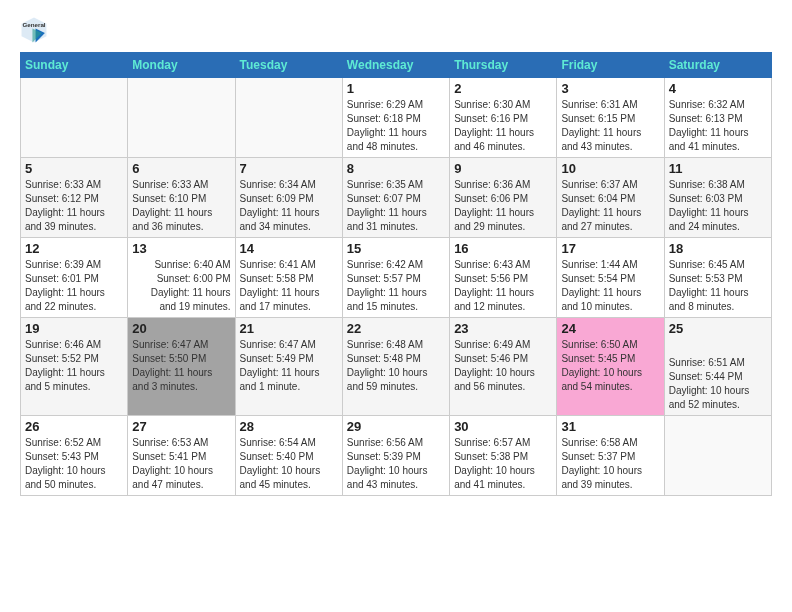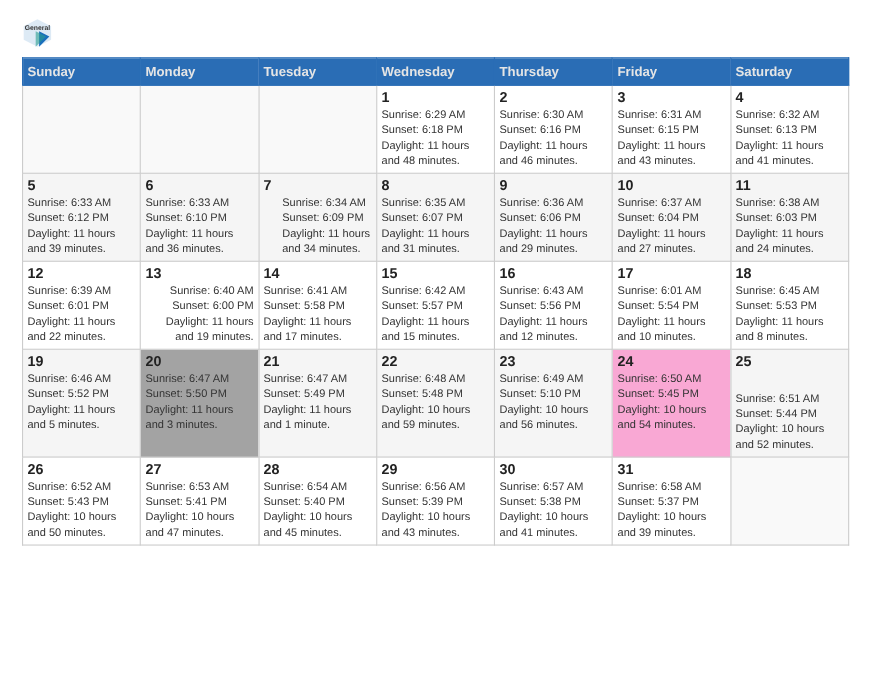--- a/index.html
+++ b/index.html
@@ -56,7 +56,7 @@
     }
     .calendar th {
       background-color: #2a6db5;
-      color: #e5e5e5;
+      color: #5eead4;
       font-size: 12px;
       font-weight: bold;
       padding: 5px 4px;

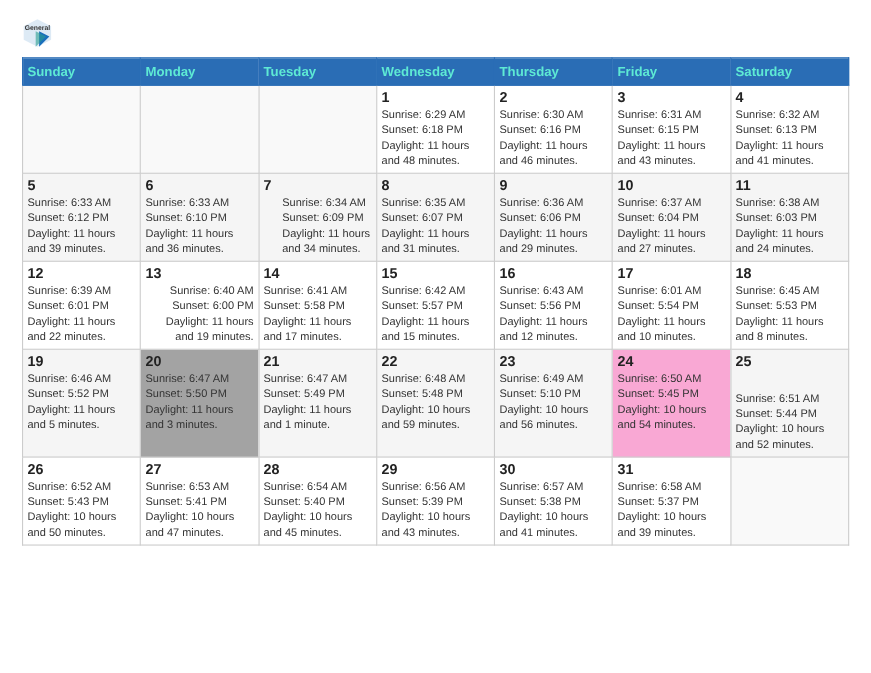--- a/index.html
+++ b/index.html
@@ -178,7 +178,7 @@
           </td>
           <td style="background-color: rgb(245, 245, 245);">
             <div class="day-number">7</div>
-            <div class="day-info" style="white-space: pre-line; margin-left: 17px;">Sunrise: 6:34 AM
+            <div class="day-info" style="white-space: pre-line;">Sunrise: 6:34 AM
 Sunset: 6:09 PM
 Daylight: 11 hours
 and 34 minutes.</div>

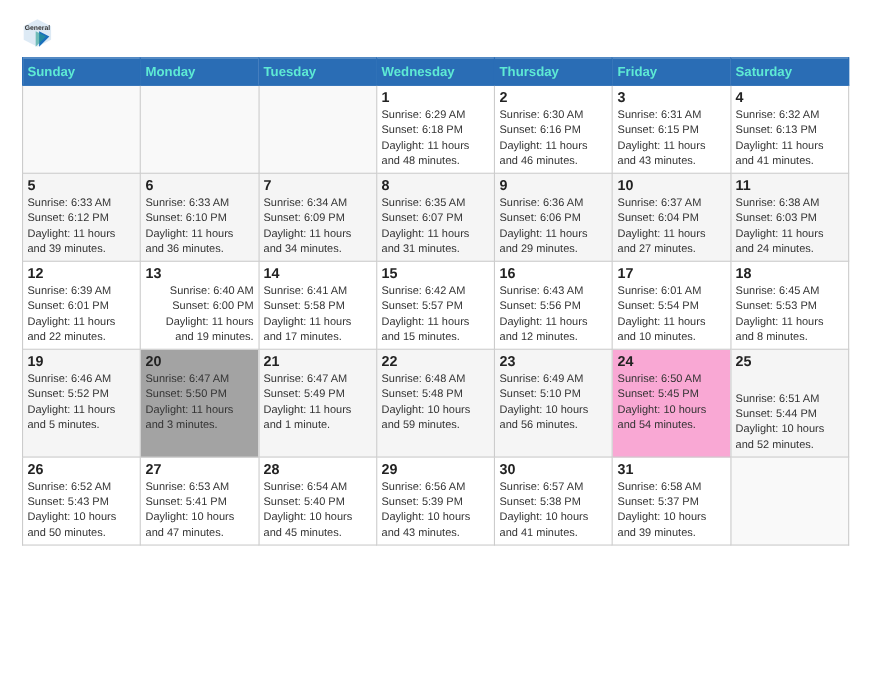--- a/index.html
+++ b/index.html
@@ -250,7 +250,7 @@
           </td>
           <td>
             <div class="day-number">17</div>
-            <div class="day-info" style="white-space: pre-line;">Sunrise: 6:01 AM
+            <div class="day-info" style="white-space: pre-line;">Sunrise: 1:44 AM
 Sunset: 5:54 PM
 Daylight: 11 hours
 and 10 minutes.</div>

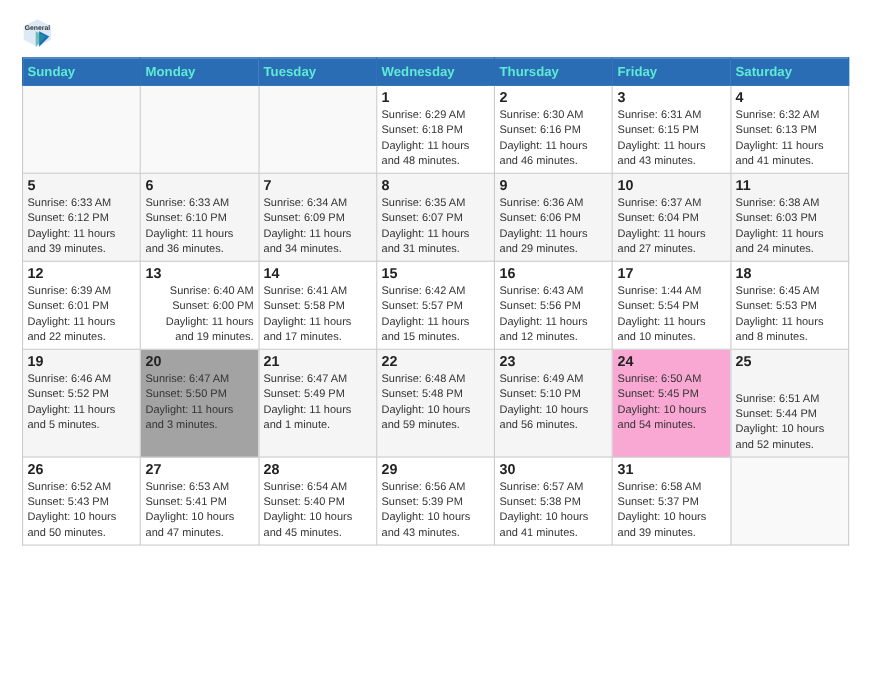--- a/index.html
+++ b/index.html
@@ -295,7 +295,7 @@
           <td style="background-color: rgb(245, 245, 245);">
             <div class="day-number">23</div>
             <div class="day-info" style="white-space: pre-line;">Sunrise: 6:49 AM
-Sunset: 5:10 PM
+Sunset: 5:46 PM
 Daylight: 10 hours
 and 56 minutes.</div>
           </td>

